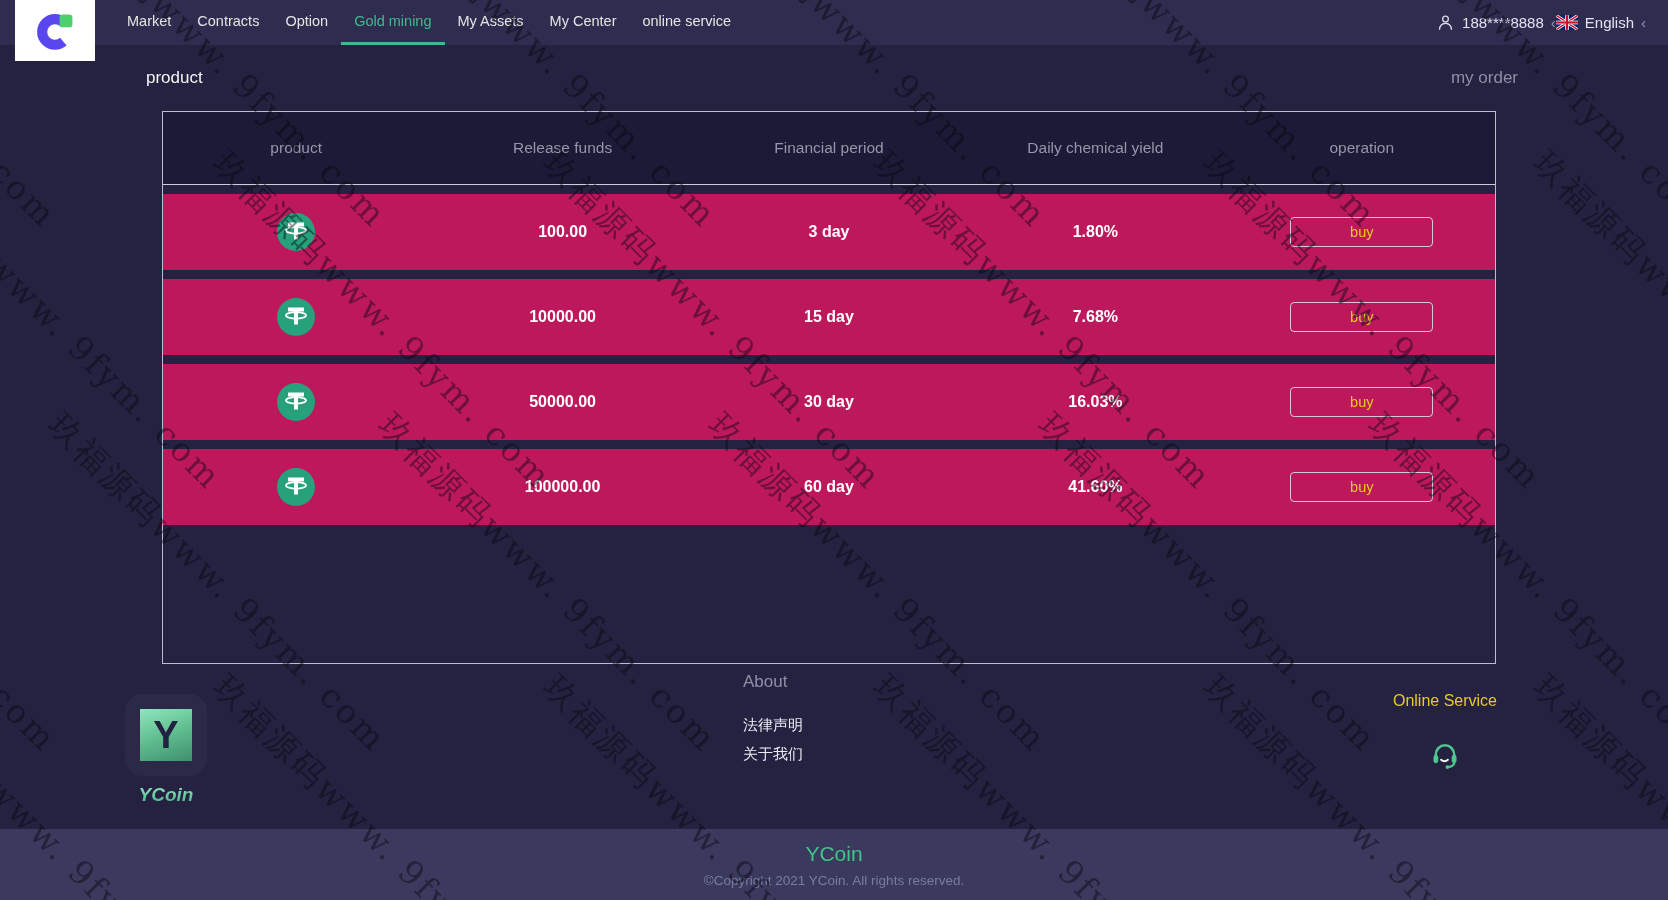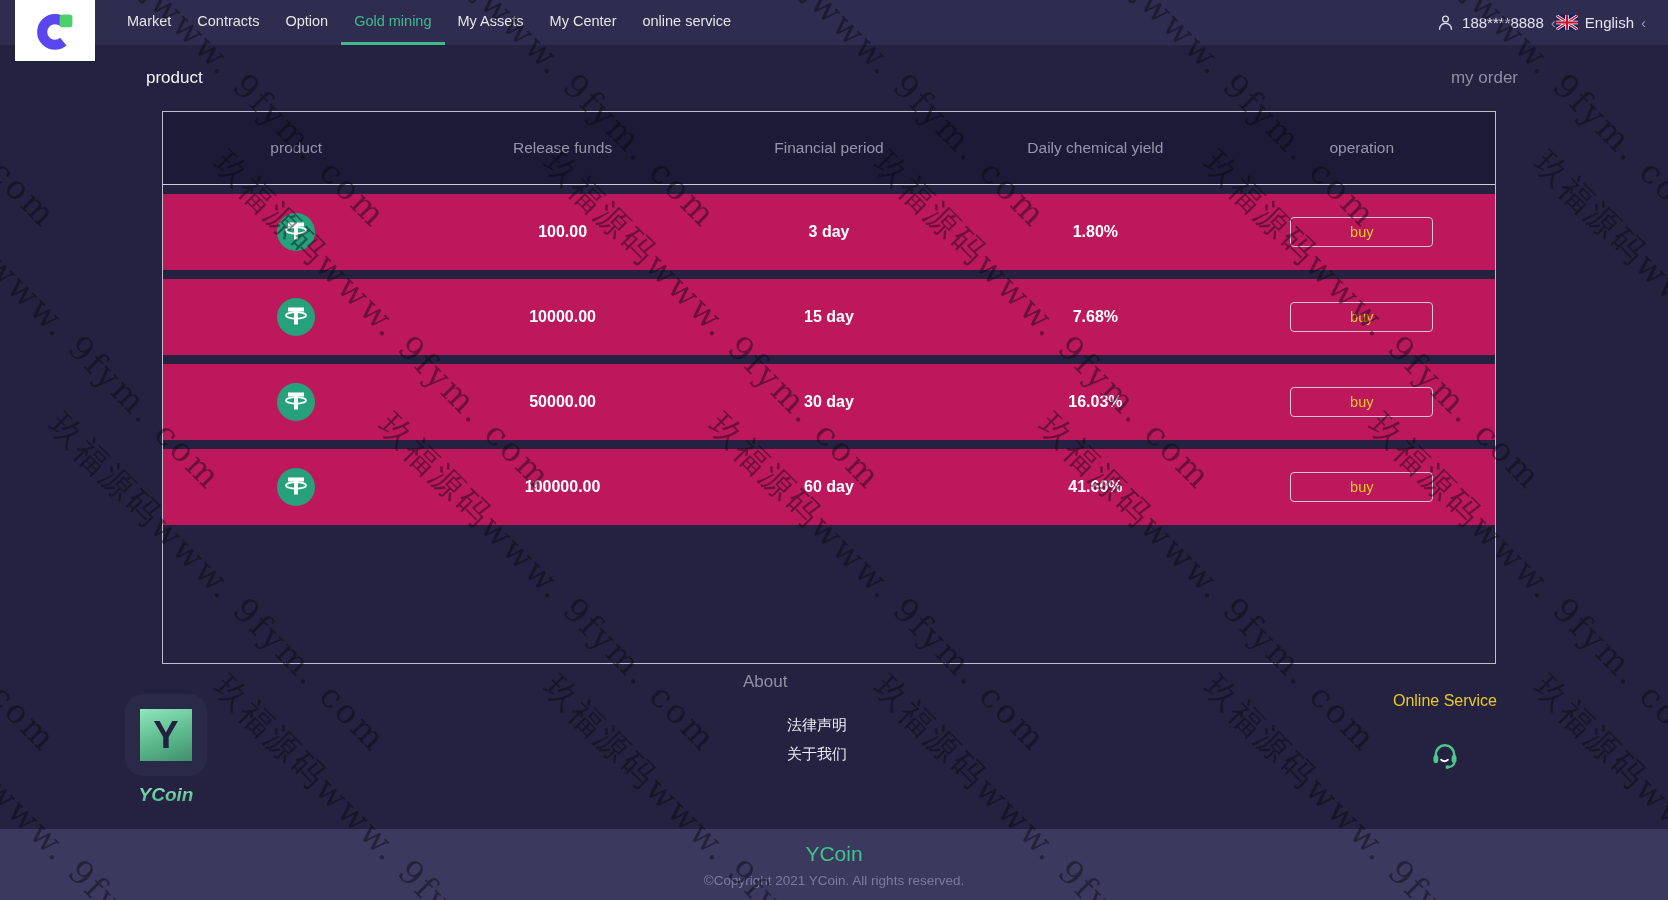--- a/index.html
+++ b/index.html
@@ -41,7 +41,7 @@
   .fcol { position:absolute; top:672px; }
   .fcol-about { left:743px; } .fcol-terms { left:1025px; }
   .fcol h4 { font-size:17px; font-weight:normal; color:#8f8fa4; margin-bottom:24px; }
-  .fcol a { display:block; font-size:15px; color:#ebebf4; text-decoration:none; margin-bottom:10px; cursor:pointer;margin-left:44px; }
+  .fcol a { display:block; font-size:15px; color:#ebebf4; text-decoration:none; margin-bottom:10px; cursor:pointer; }
   .online { position:absolute; left:1392px; top:692px; width:106px; text-align:center; }
   .online .os-label { font-size:16px; color:#e6cb26; cursor:pointer; }
   .headset { position:absolute; left:1429px; top:739px; width:31px; height:31px; cursor:pointer; }

